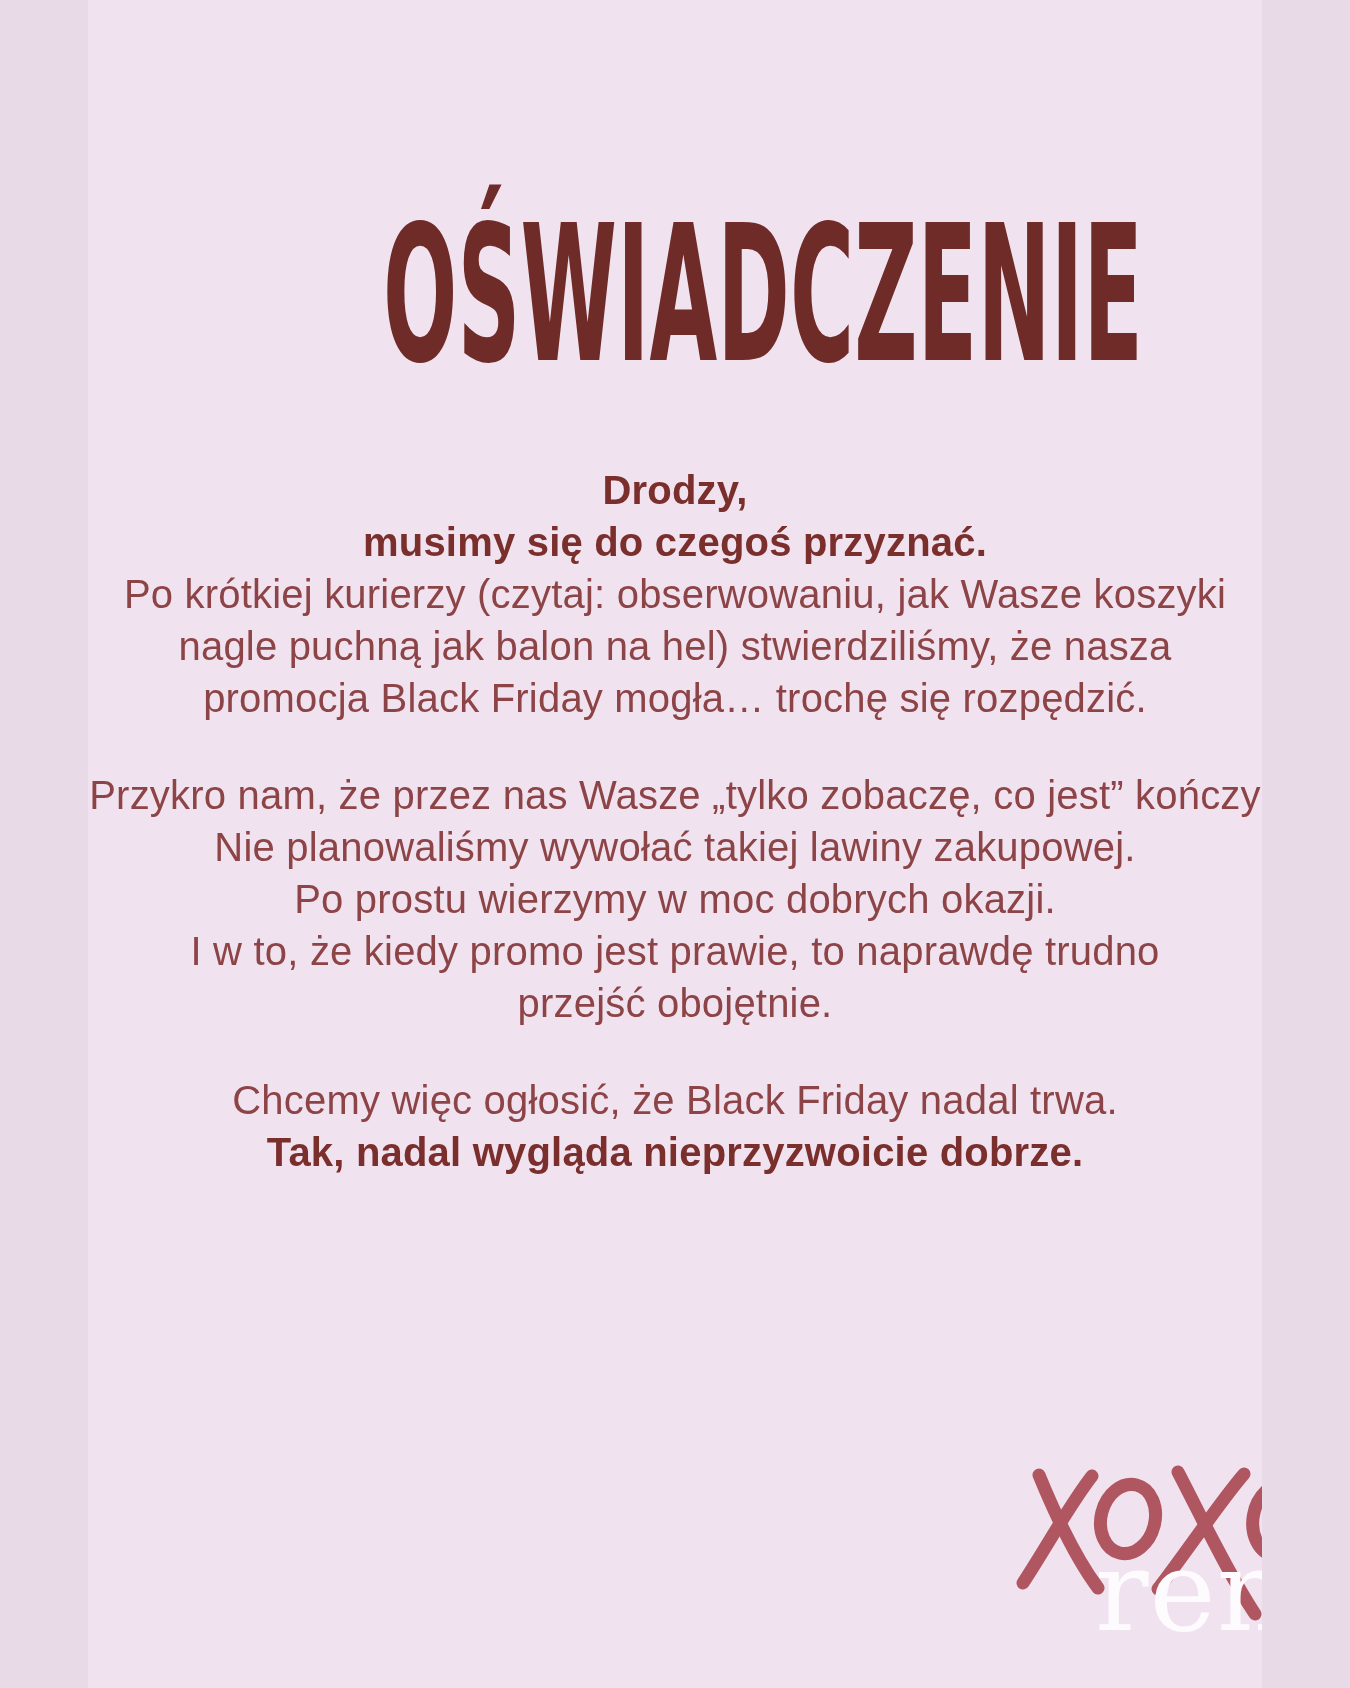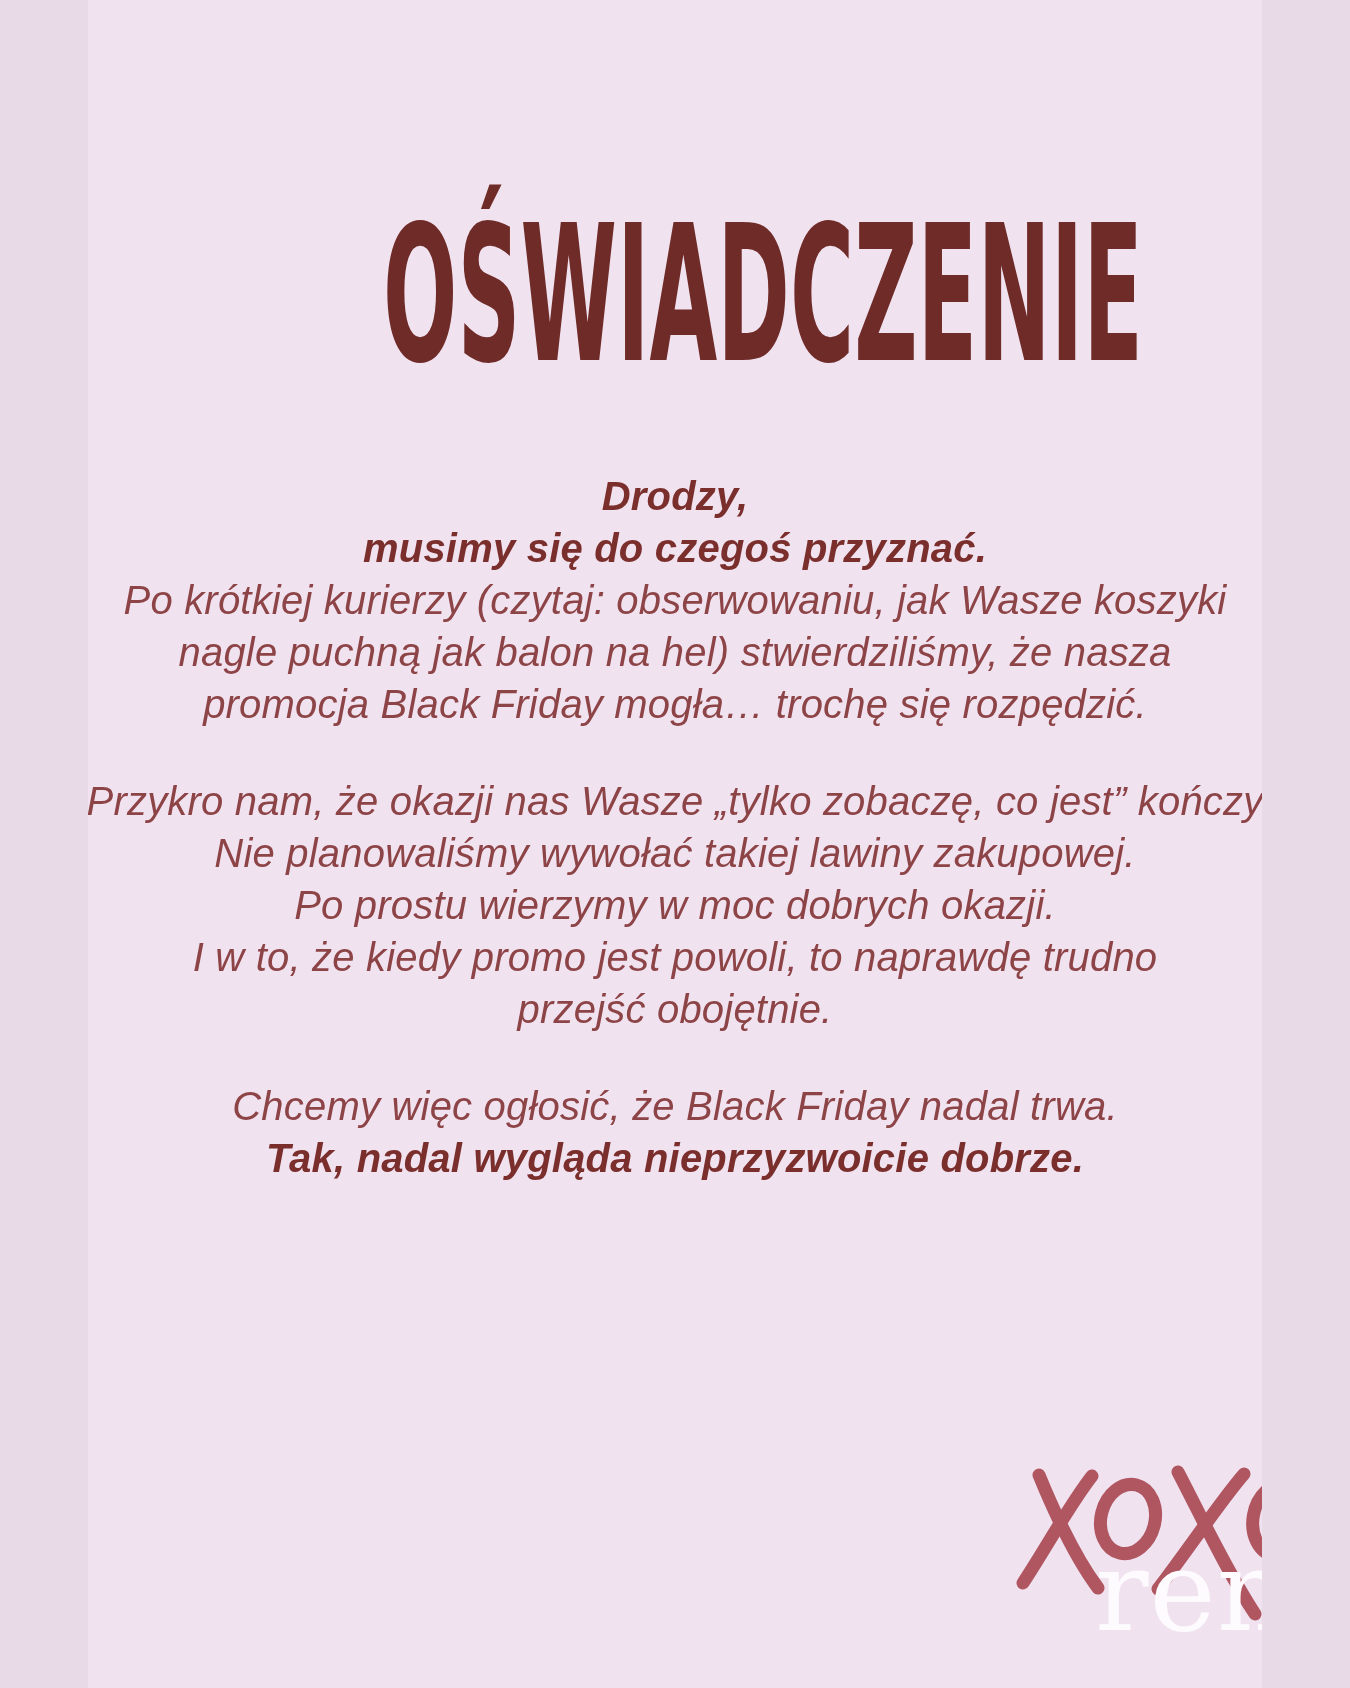--- a/index.html
+++ b/index.html
@@ -27,7 +27,7 @@
     line-height:52px;
     letter-spacing:0.2px;
   }
-  .para{margin:10px 0 45px 0;font-style:italic;}
+  .para{margin:4px 0 45px 0;}
   .para:last-child{margin-bottom:0;}
   .line{white-space:nowrap;}
   .line b{color:var(--bold-color,#7a2f2c);font-weight:bold;}

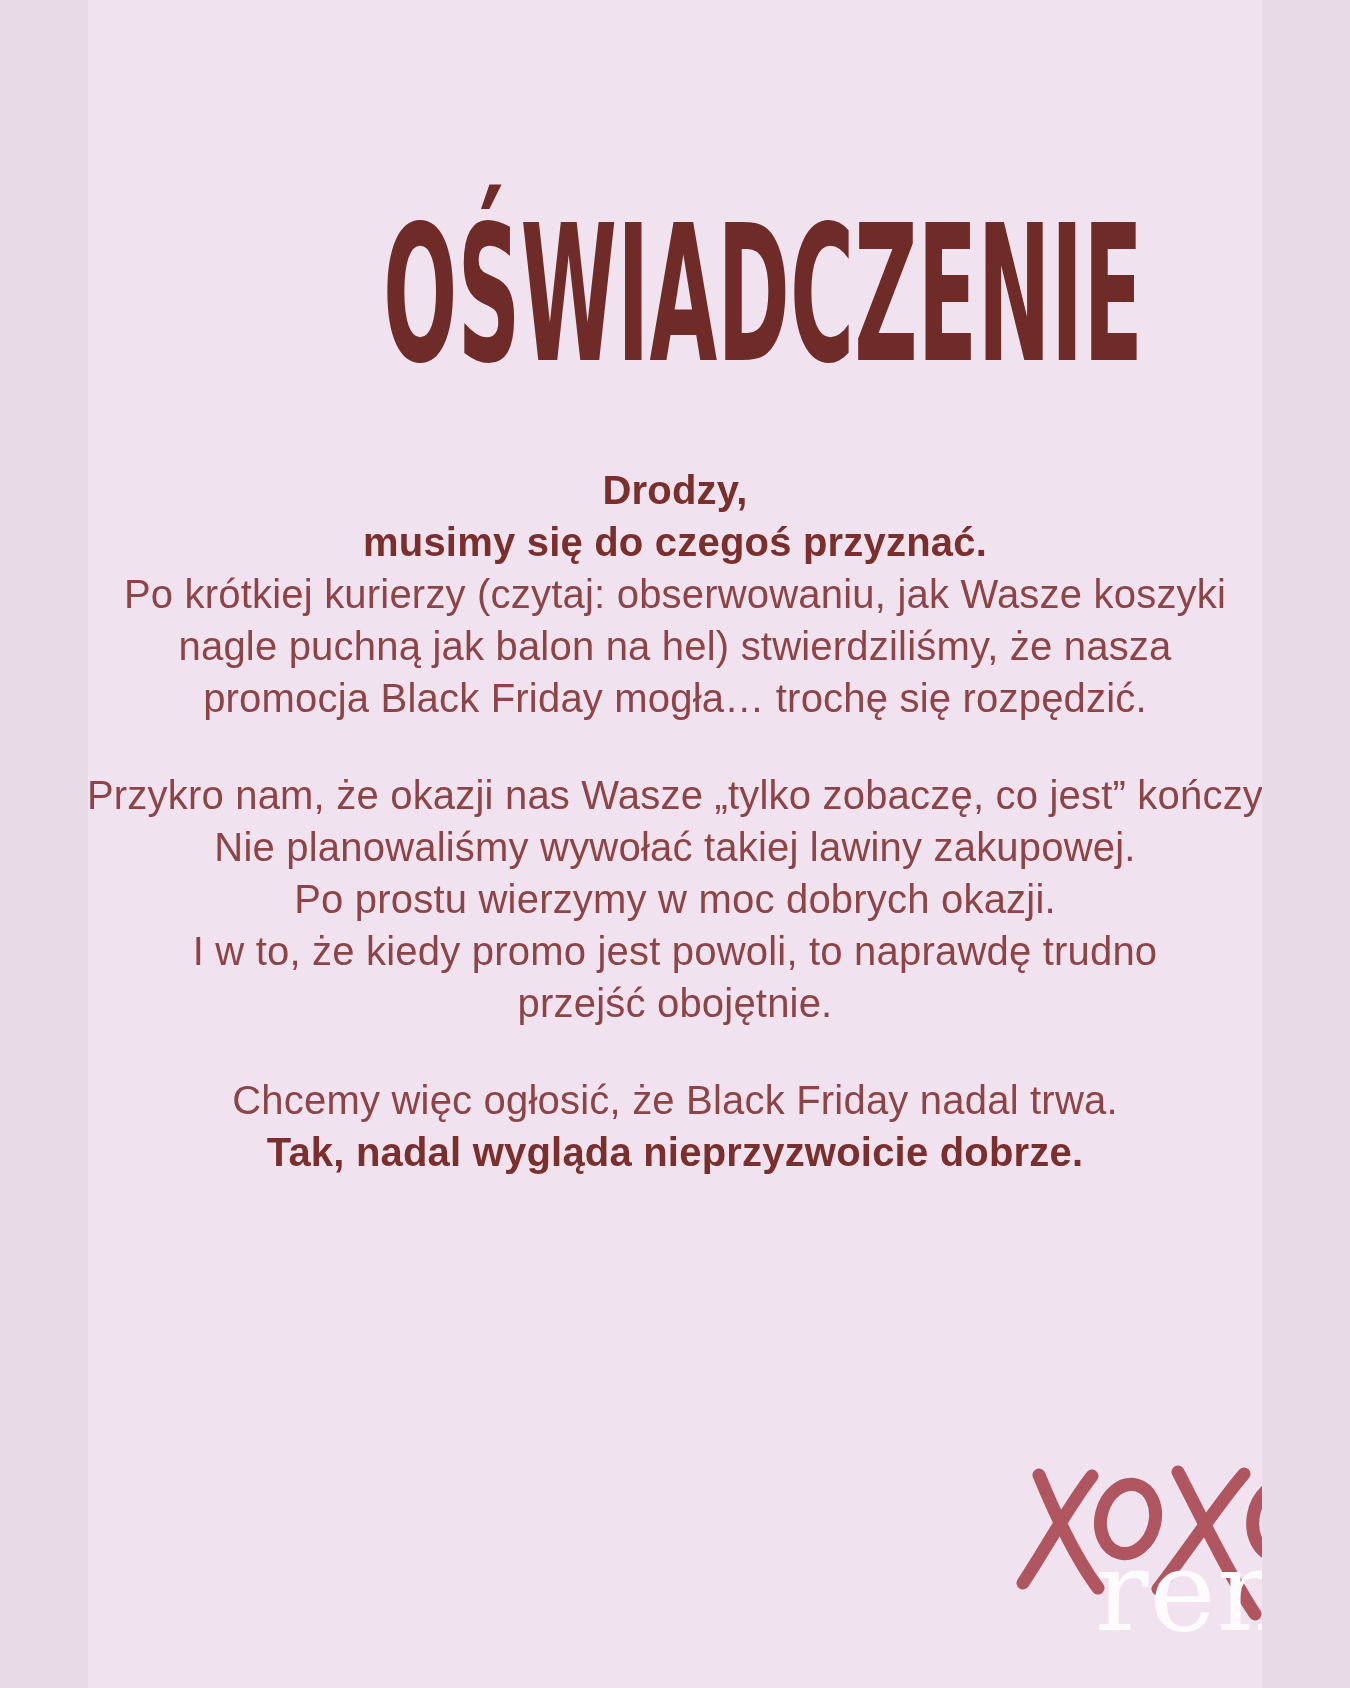--- a/index.html
+++ b/index.html
@@ -68,7 +68,7 @@
         <div class="line"><span>promocja Black Friday mogła… trochę się rozpędzić.</span></div>
       </div>
       <div class="para">
-        <div class="line"><span>Przykro nam, że okazji nas Wasze „tylko zobaczę, co jest” kończy</span></div>
+        <div class="line"><span>Przykro nam, że przez nas Wasze „tylko zobaczę, co jest” kończy</span></div>
         <div class="line"><span>Nie planowaliśmy wywołać takiej lawiny zakupowej.</span></div>
         <div class="line"><span>Po prostu wierzymy w moc dobrych okazji.</span></div>
         <div class="line"><span>I w to, że kiedy promo jest powoli, to naprawdę trudno</span></div>

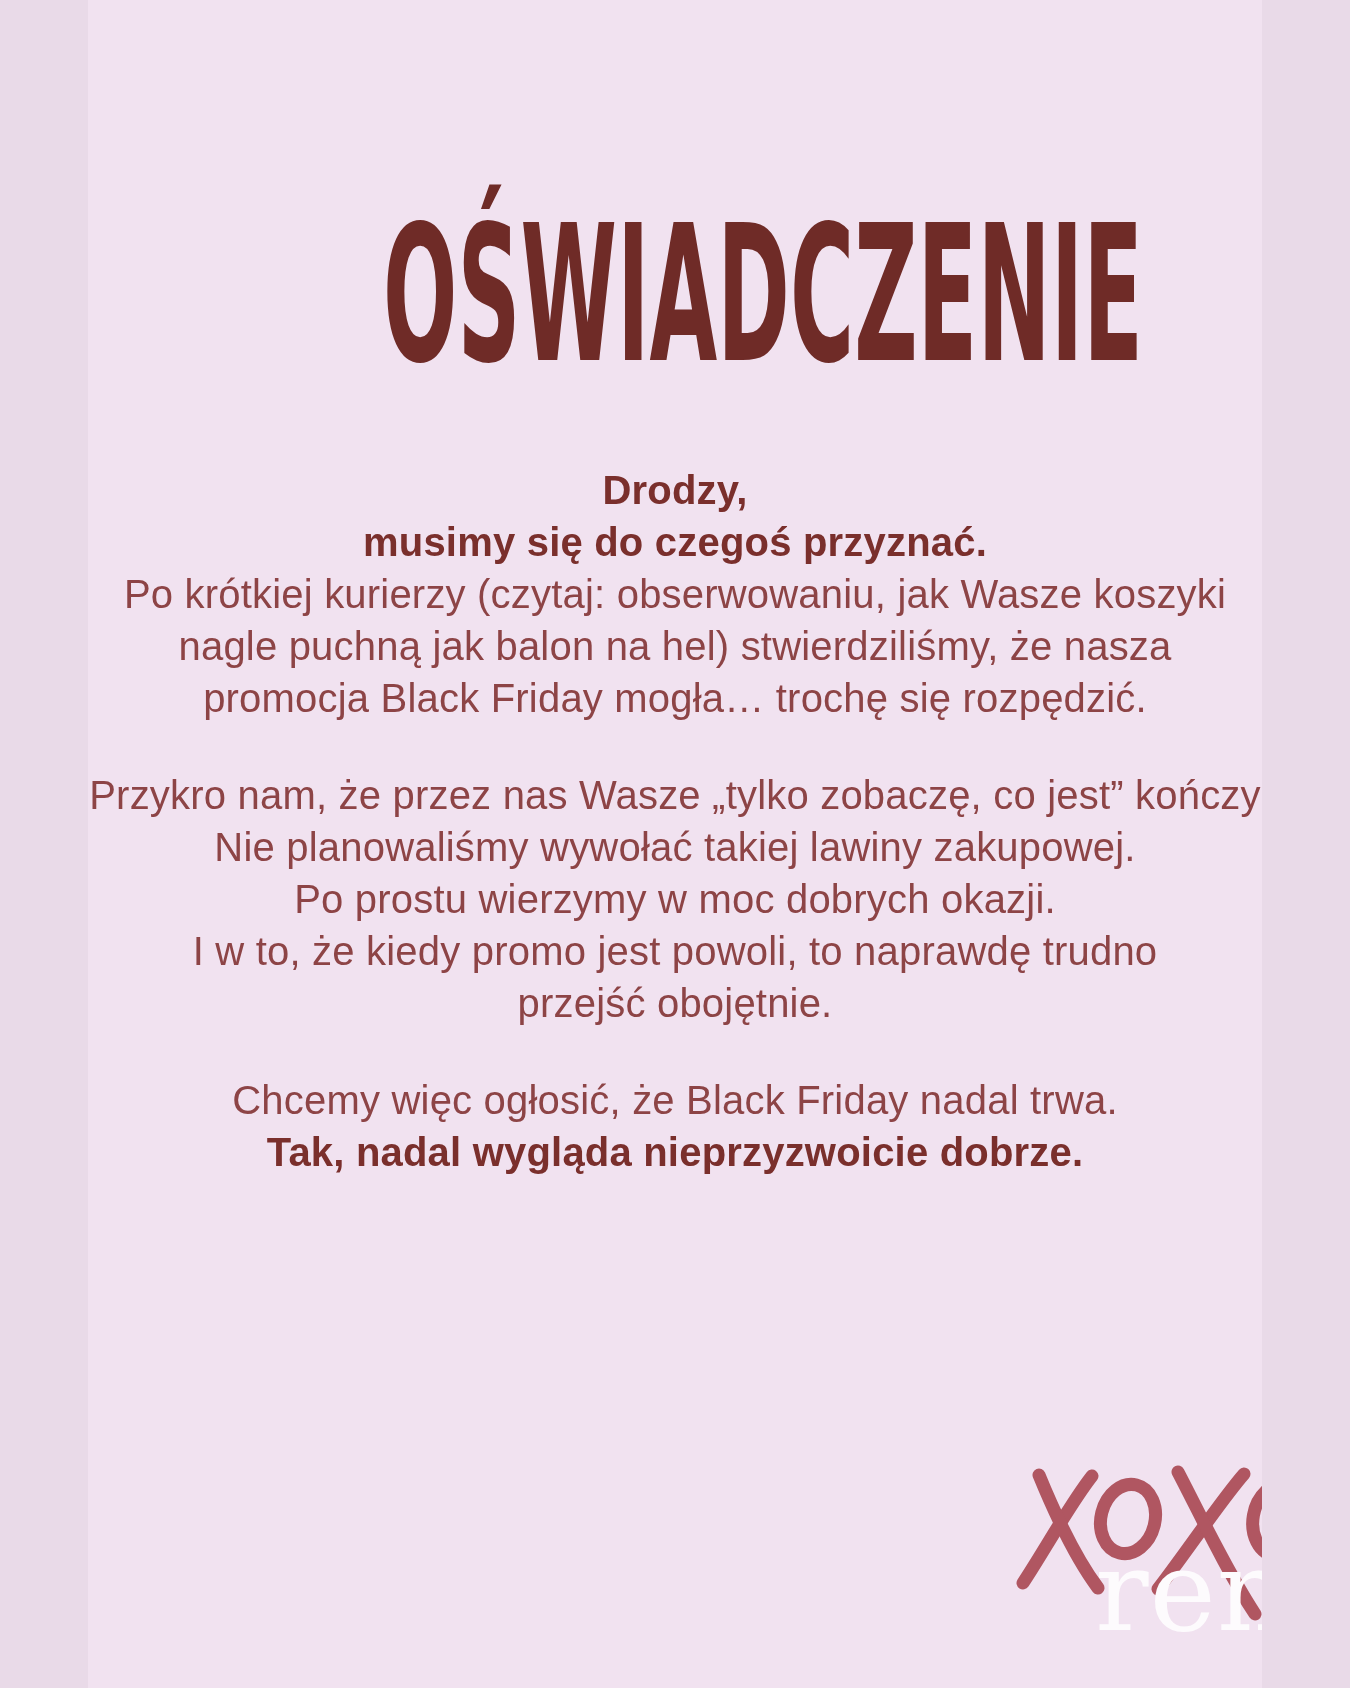--- a/index.html
+++ b/index.html
@@ -71,7 +71,7 @@
         <div class="line"><span>Przykro nam, że przez nas Wasze „tylko zobaczę, co jest” kończy</span></div>
         <div class="line"><span>Nie planowaliśmy wywołać takiej lawiny zakupowej.</span></div>
         <div class="line"><span>Po prostu wierzymy w moc dobrych okazji.</span></div>
-        <div class="line"><span>I w to, że kiedy promo jest powoli, to naprawdę trudno</span></div>
+        <div class="line"><span>I w to, że kiedy promo jest prawie, to naprawdę trudno</span></div>
         <div class="line"><span>przejść obojętnie.</span></div>
       </div>
       <div class="para">

